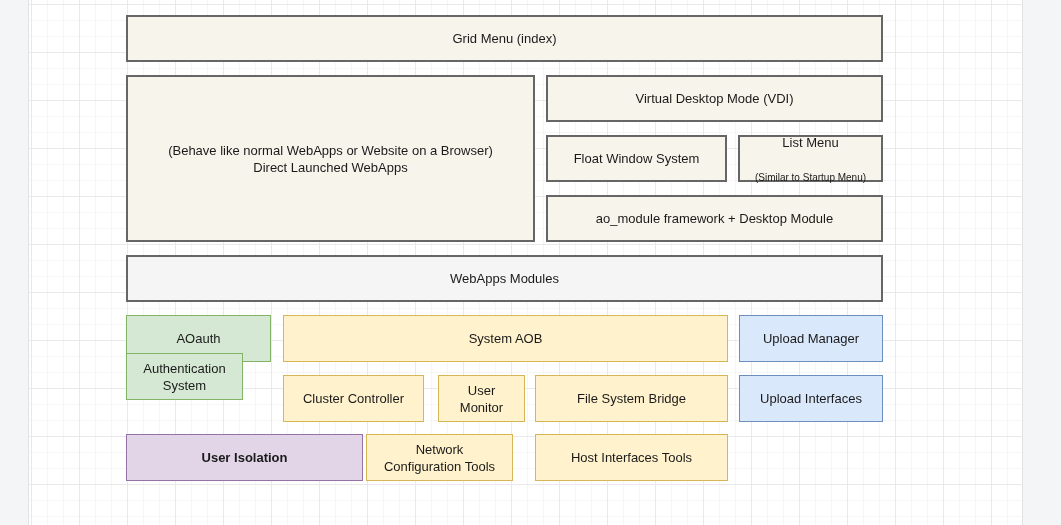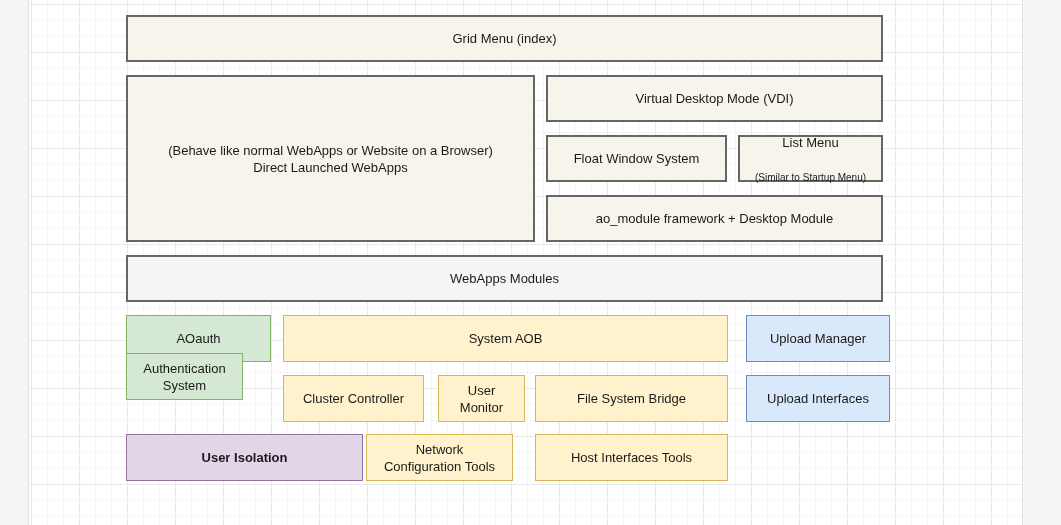--- a/index.html
+++ b/index.html
@@ -42,7 +42,7 @@
   .gray   { background: #f5f5f5; border: 2px solid #666666; }
   .green  { background: #d5e8d4; border: 1.5px solid #82b366; }
   .yellow { background: #fff2cc; border: 1.5px solid #d6b656; }
-  .blue   { background: #dae8fc; border: 1.5px solid #6c8ebf; margin-left: 7px; }
+  .blue   { background: #dae8fc; border: 1.5px solid #6c8ebf; }
   .purple { background: #e1d5e7; border: 1.5px solid #9673a6; font-weight: bold; }
   .sub { font-size: 10px; line-height: 13px; margin-top: 20px; }
 </style>

